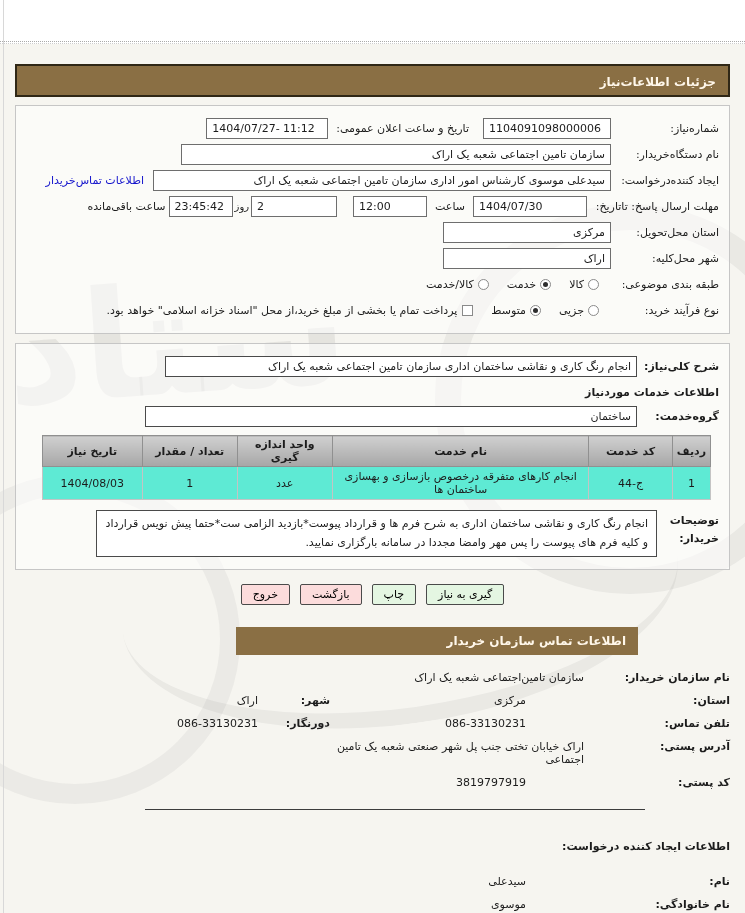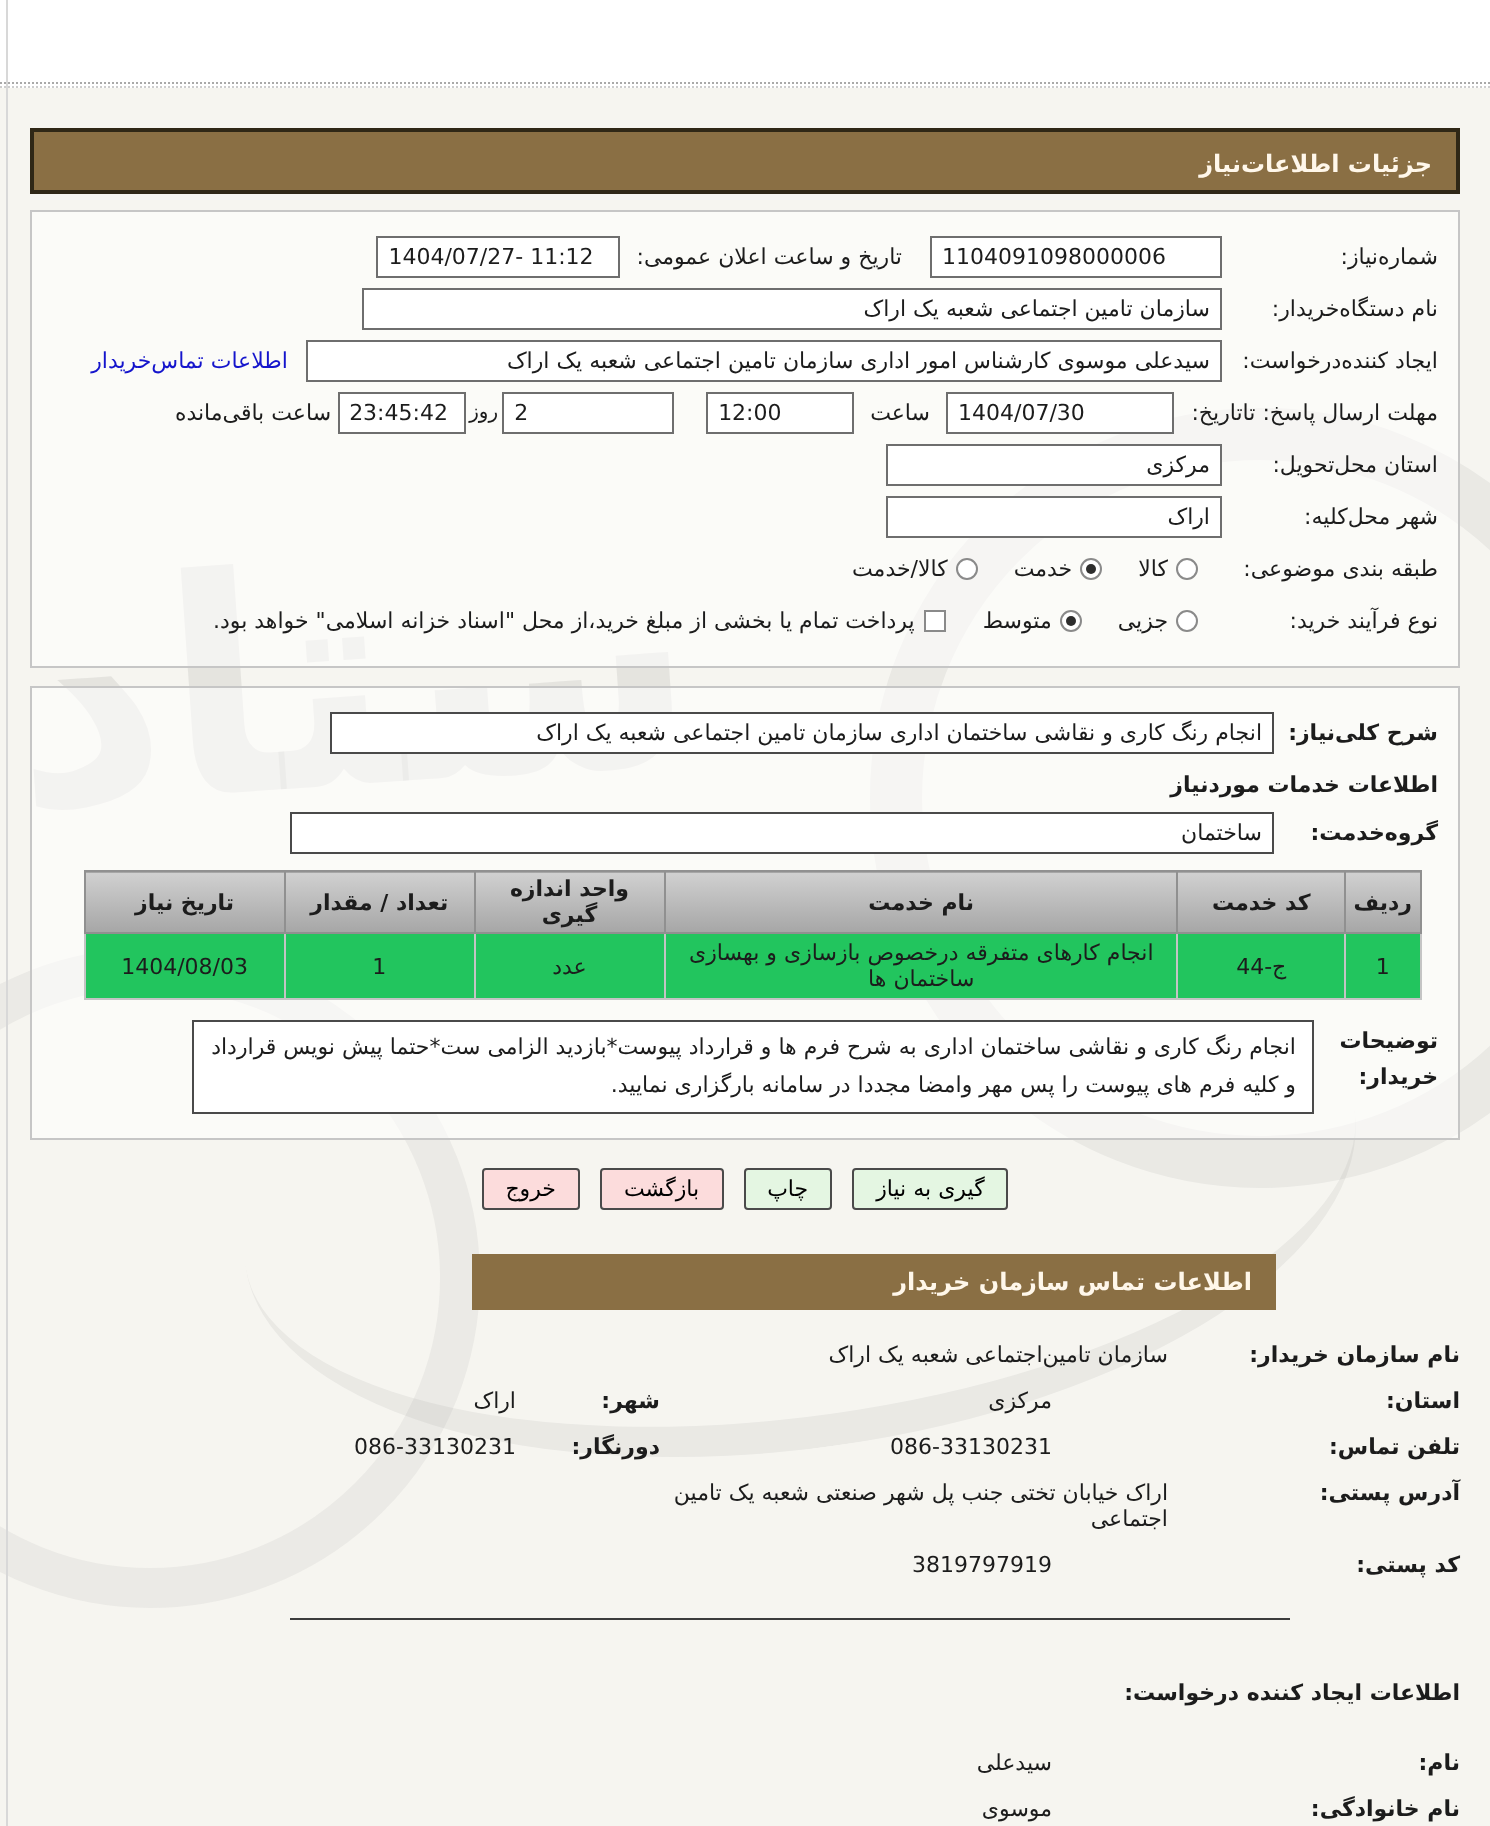--- a/index.html
+++ b/index.html
@@ -107,7 +107,7 @@
     <div class="panel">
       <div class="frow">
         <span class="flabel">شماره‌نیاز:</span>
-        <span class="ibox ltr" style="width:146px;">1104091098000006</span>
+        <span class="ibox ltr" style="width:128px;">1104091098000006</span>
         <span style="margin-right:14px; white-space:nowrap;">تاریخ و ساعت اعلان عمومی:</span>
         <span class="ibox ltr" style="width:122px; margin-right:8px;">1404/07/27- 11:12</span>
       </div>

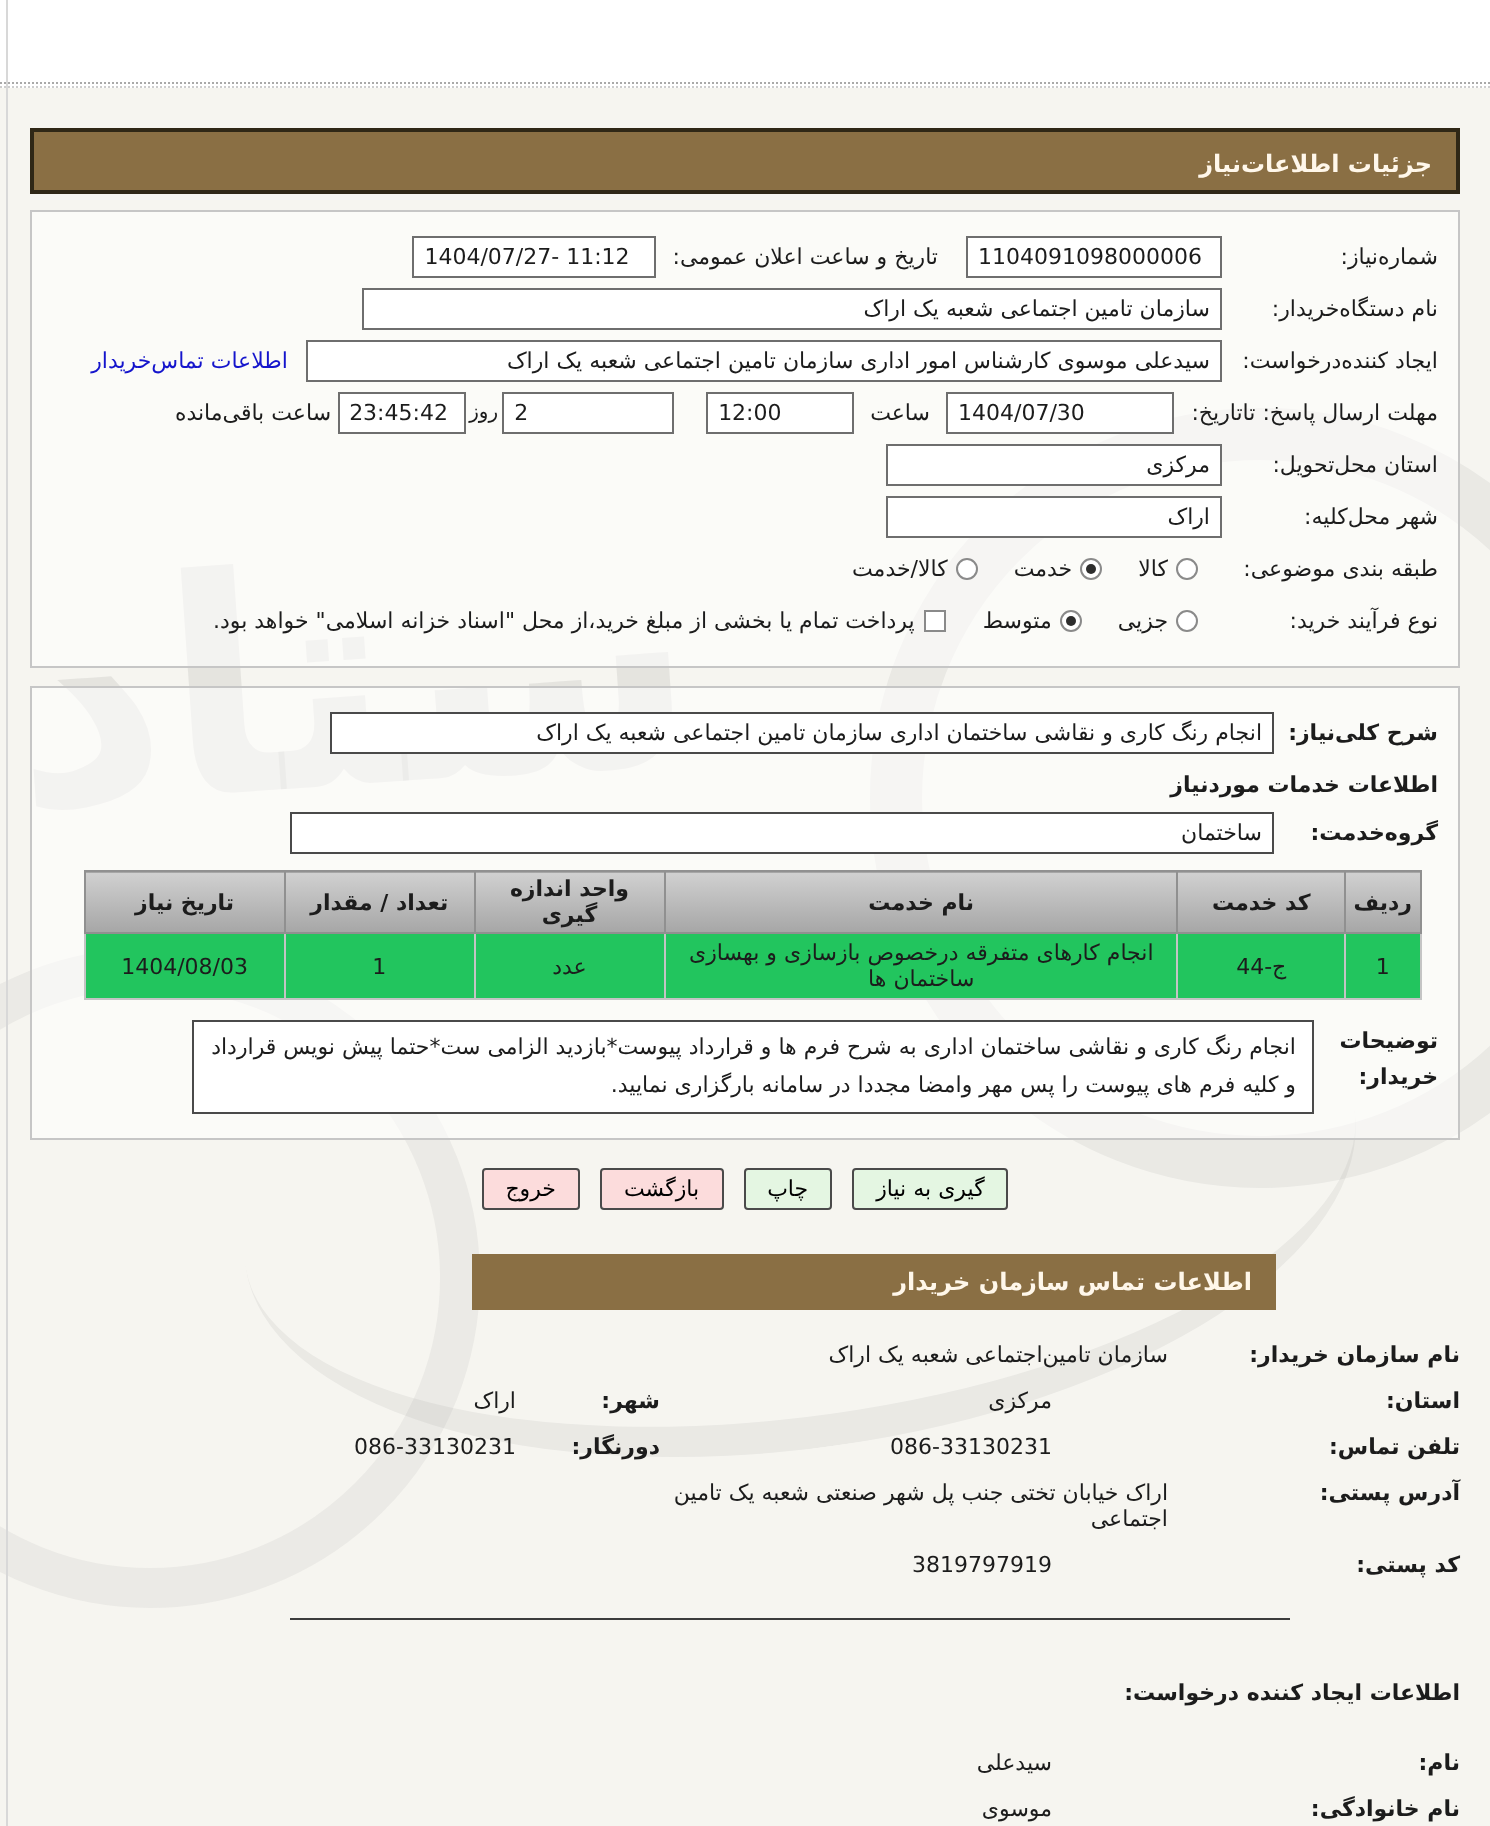--- a/index.html
+++ b/index.html
@@ -60,7 +60,7 @@
     background:linear-gradient(#d0d0d0,#a6a6a6); font-weight:bold; font-size:11px;
     border:1px solid #909090; height:24px; padding:2px 4px;
   }
-  .svc-table td { border:1px solid #c4c4c4; text-align:center; padding:3px 4px; font-size:11px; background:#22c55e; }
+  .svc-table td { border:1px solid #c4c4c4; text-align:center; padding:3px 4px; font-size:11px; background:#5eead4; }
   .col-row { width:34px; } .col-code { width:84px; } .col-name { width:260px; }
   .col-unit { width:96px; } .col-qty { width:96px; } .col-date { width:100px; }
 

